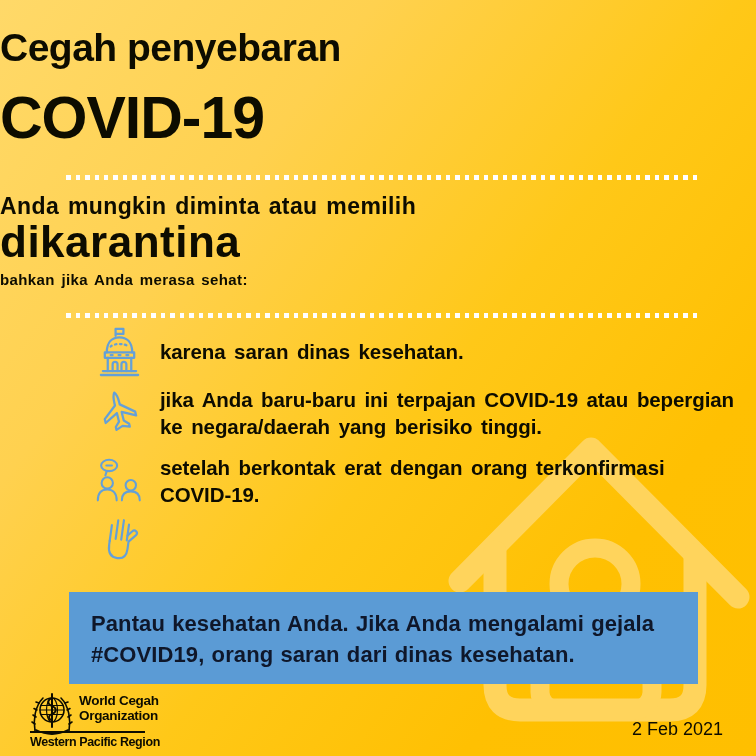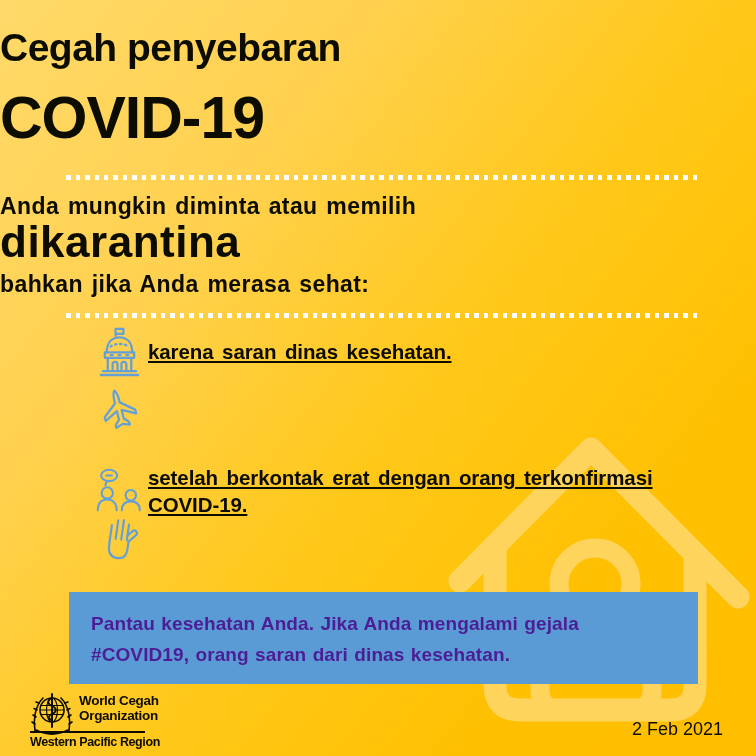--- a/index.html
+++ b/index.html
@@ -17,7 +17,7 @@
   .dots2{top:313px;}
   .sub1{top:193px;font-size:23px;font-weight:bold;letter-spacing:0.4px;word-spacing:2px;}
   .sub2{top:217px;font-size:44px;font-weight:bold;letter-spacing:0.5px;}
-  .sub3{top:271px;font-size:23px;font-weight:bold;letter-spacing:0.4px;word-spacing:2px;}
+  .sub3{top:271px;font-size:15px;font-weight:bold;letter-spacing:0.4px;word-spacing:2px;}
   .reason{position:absolute;left:94px;display:flex;align-items:center;gap:4px;text-decoration:underline;}
   .ricon{width:50px;display:flex;justify-content:center;color:#64a0d8;flex:0 0 50px;}
   .rtext{font-size:20.5px;font-weight:bold;line-height:27px;letter-spacing:-0.1px;word-spacing:3px;white-space:nowrap;}

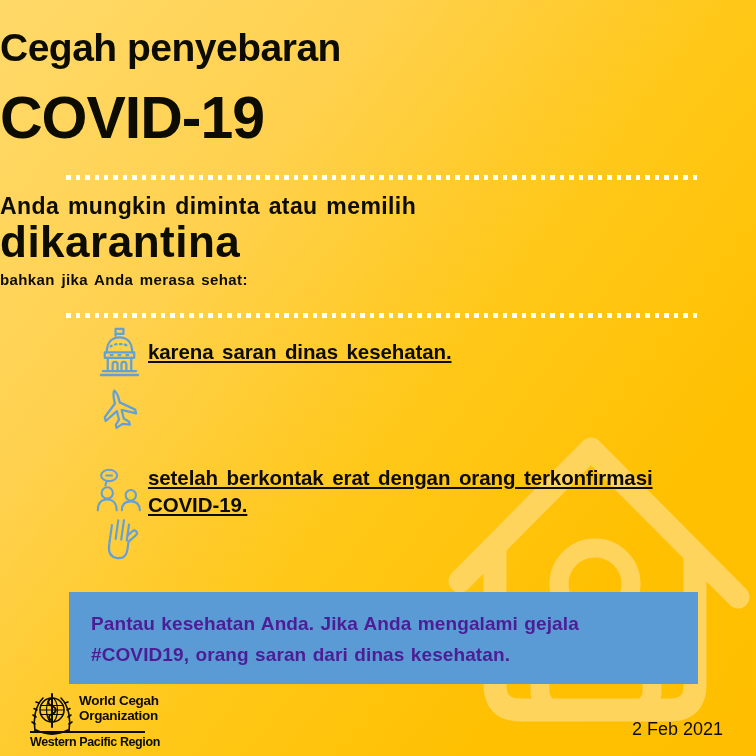--- a/index.html
+++ b/index.html
@@ -18,7 +18,7 @@
   .sub1{top:193px;font-size:23px;font-weight:bold;letter-spacing:0.4px;word-spacing:2px;}
   .sub2{top:217px;font-size:44px;font-weight:bold;letter-spacing:0.5px;}
   .sub3{top:271px;font-size:15px;font-weight:bold;letter-spacing:0.4px;word-spacing:2px;}
-  .reason{position:absolute;left:94px;display:flex;align-items:center;gap:4px;text-decoration:underline;}
+  .reason{position:absolute;left:94px;display:flex;align-items:center;gap:16px;}
   .ricon{width:50px;display:flex;justify-content:center;color:#64a0d8;flex:0 0 50px;}
   .rtext{font-size:20.5px;font-weight:bold;line-height:27px;letter-spacing:-0.1px;word-spacing:3px;white-space:nowrap;}
   .banner{left:69px;top:592px;width:629px;height:92px;background:#5b9bd5;box-sizing:border-box;

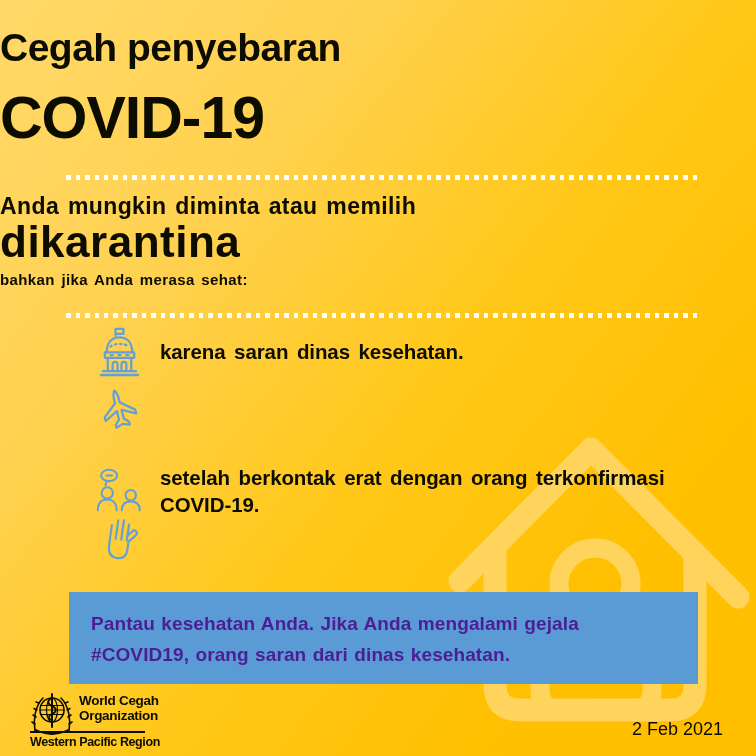--- a/index.html
+++ b/index.html
@@ -83,6 +83,10 @@
         </g>
       </svg>
     </span>
+    <div class="rtext">
+      <div>jika Anda baru-baru ini terpajan COVID-19 atau bepergian</div>
+      <div>ke negara/daerah yang berisiko tinggi.</div>
+    </div>
   </div>
 
   <div class="reason" style="top:464px;">

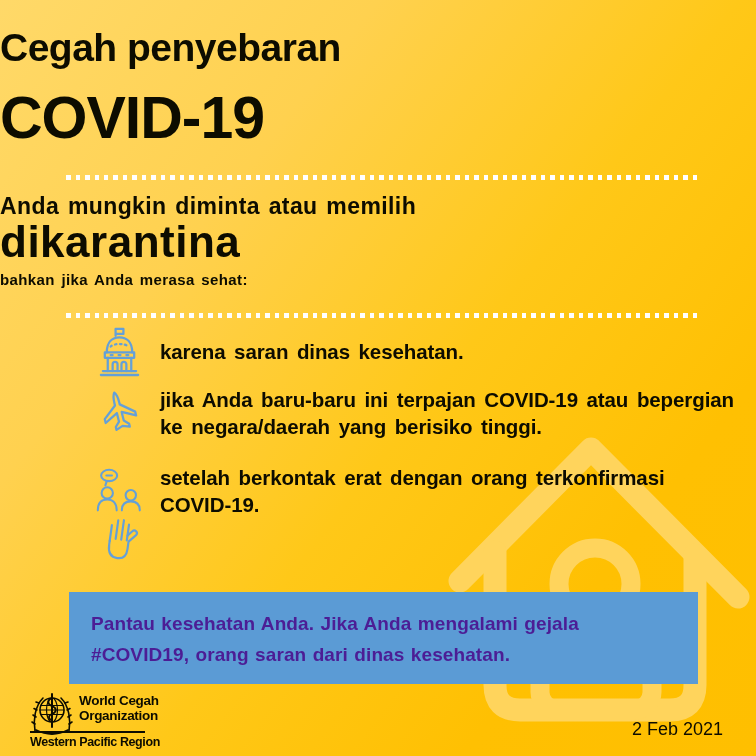--- a/index.html
+++ b/index.html
@@ -89,7 +89,7 @@
     </div>
   </div>
 
-  <div class="reason" style="top:464px;">
+  <div class="reason" style="top:454px;">
     <span class="ricon">
       <svg width="49" height="49" viewBox="0 0 52 52" fill="none" stroke="currentColor" stroke-width="2.2" stroke-linecap="round" stroke-linejoin="round">
         <ellipse cx="15" cy="9" rx="8.5" ry="6"></ellipse>

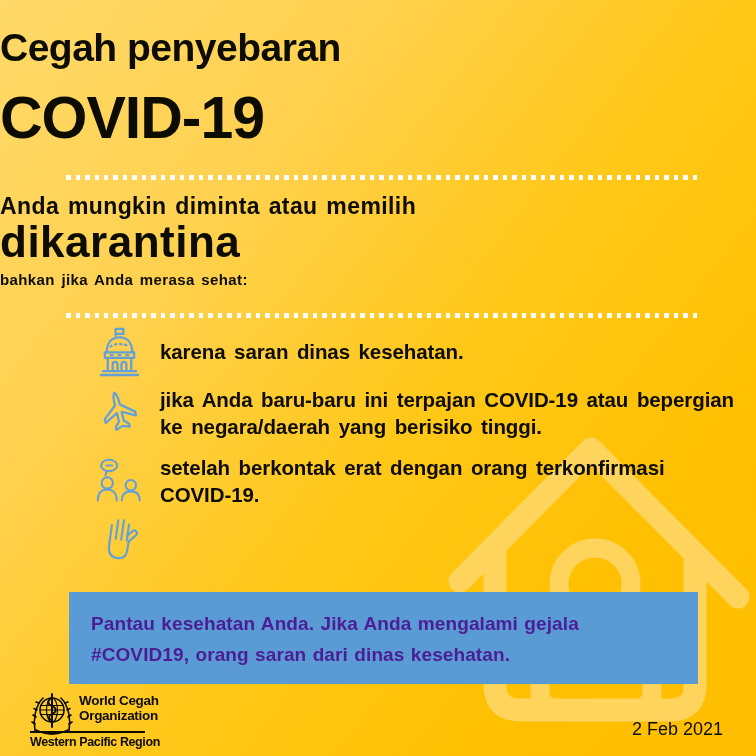--- a/index.html
+++ b/index.html
@@ -23,7 +23,7 @@
   .rtext{font-size:20.5px;font-weight:bold;line-height:27px;letter-spacing:-0.1px;word-spacing:3px;white-space:nowrap;}
   .banner{left:69px;top:592px;width:629px;height:92px;background:#5b9bd5;box-sizing:border-box;
     padding:16px 0 0 22px;}
-  .banner .btext{color:#4c1d95;font-size:19px;font-weight:bold;line-height:31px;letter-spacing:0.1px;word-spacing:1px;white-space:nowrap;}
+  .banner .btext{color:#0f172a;font-size:22px;font-weight:bold;line-height:31px;letter-spacing:0.1px;word-spacing:1px;white-space:nowrap;}
   .wm{left:428px;top:424px;color:#ffd45c;}
   .logo{left:30px;top:691px;width:160px;}
   .emblem{position:absolute;left:0;top:1px;color:#0d0c00;}

